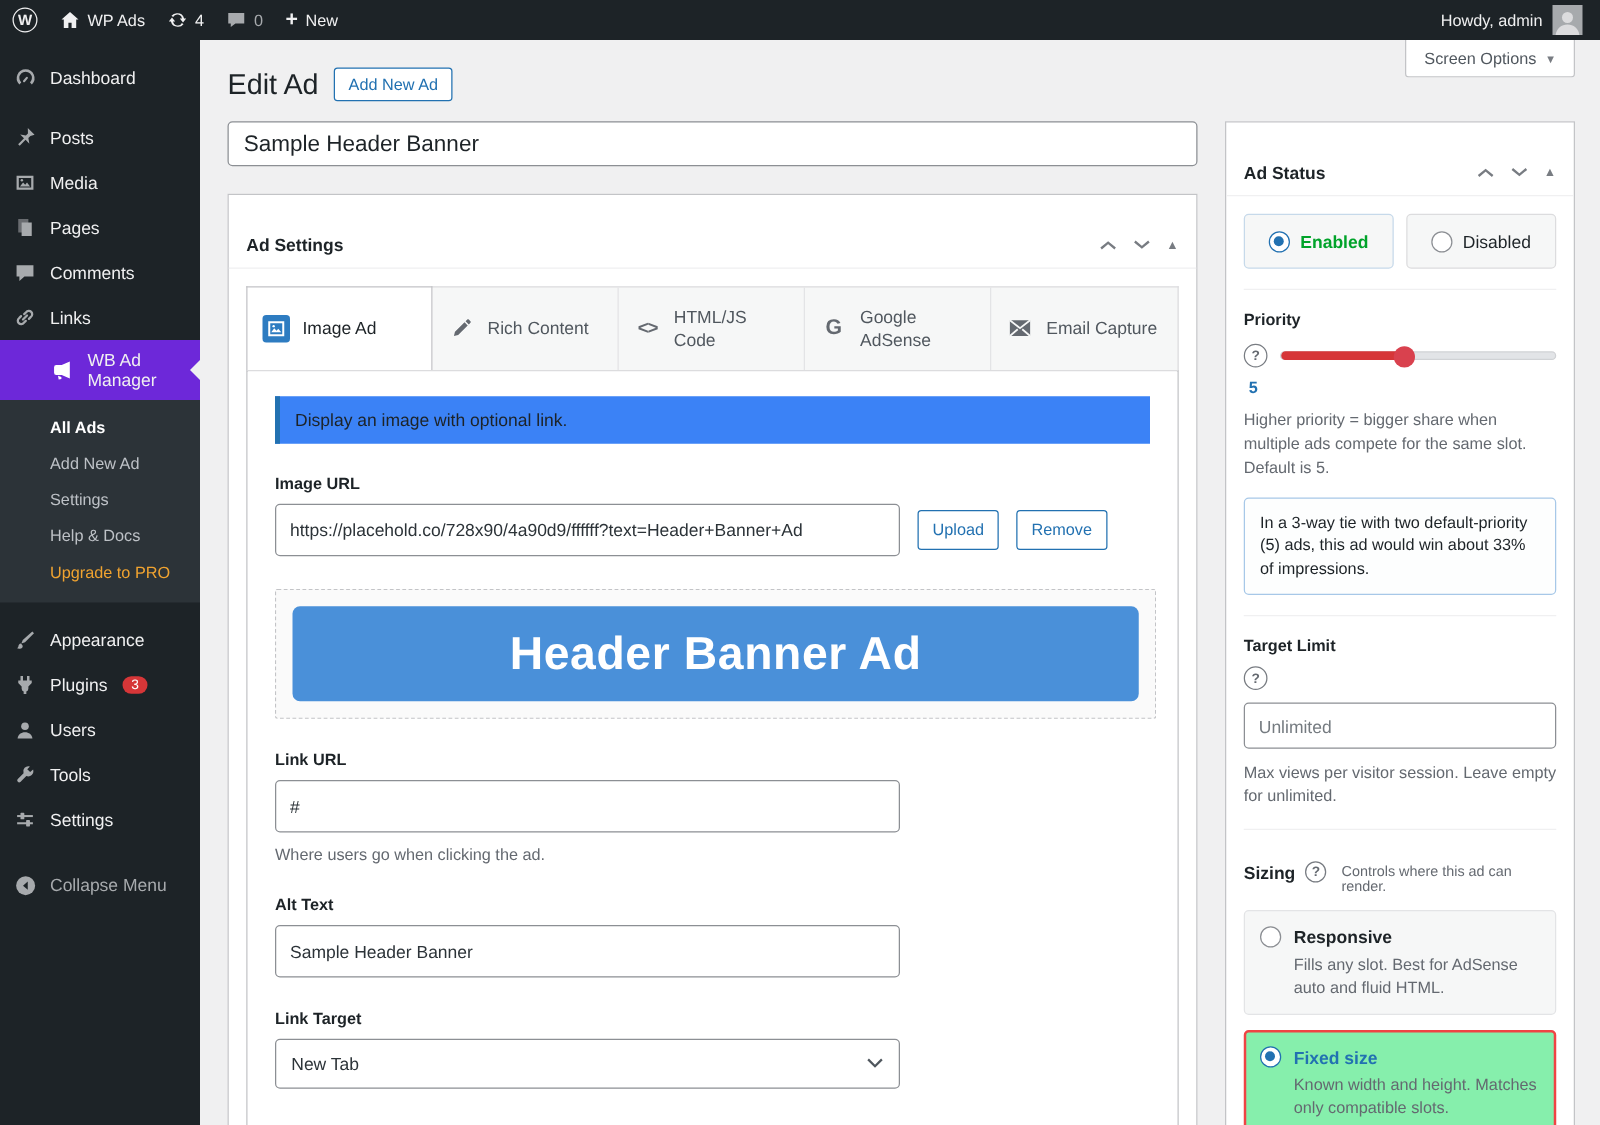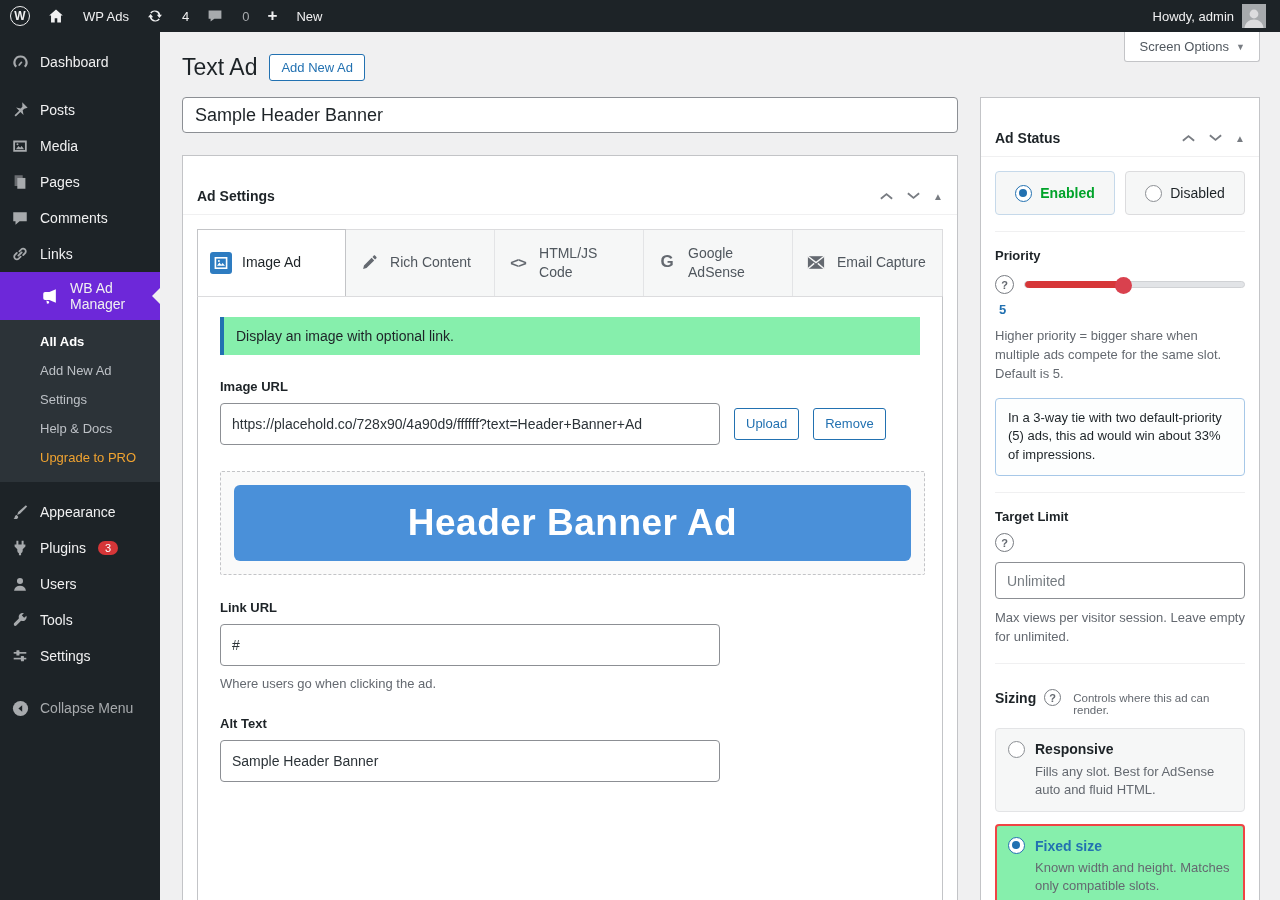--- a/index.html
+++ b/index.html
@@ -9,7 +9,7 @@
   
   .adminbar { height:32px; background:#1d2327; color:#f0f0f1; display:flex; align-items:center; justify-content:space-between; padding:0 14px 0 10px; font-size:13px; }
   .ab-left { display:flex; align-items:center; gap:18px; }
-  .ab-item { display:flex; align-items:center; gap:19px; color:#f0f0f1; cursor:pointer; }
+  .ab-item { display:flex; align-items:center; gap:6px; color:#f0f0f1; cursor:pointer; }
   .ab-muted { color:#a7aaad; }
   .wp-logo { width:20px; height:20px; border:1.6px solid #f0f0f1; border-radius:50%; display:flex; align-items:center; justify-content:center; font-weight:bold; font-size:12px; color:#f0f0f1; }
   .ab-ico svg { display:block; }

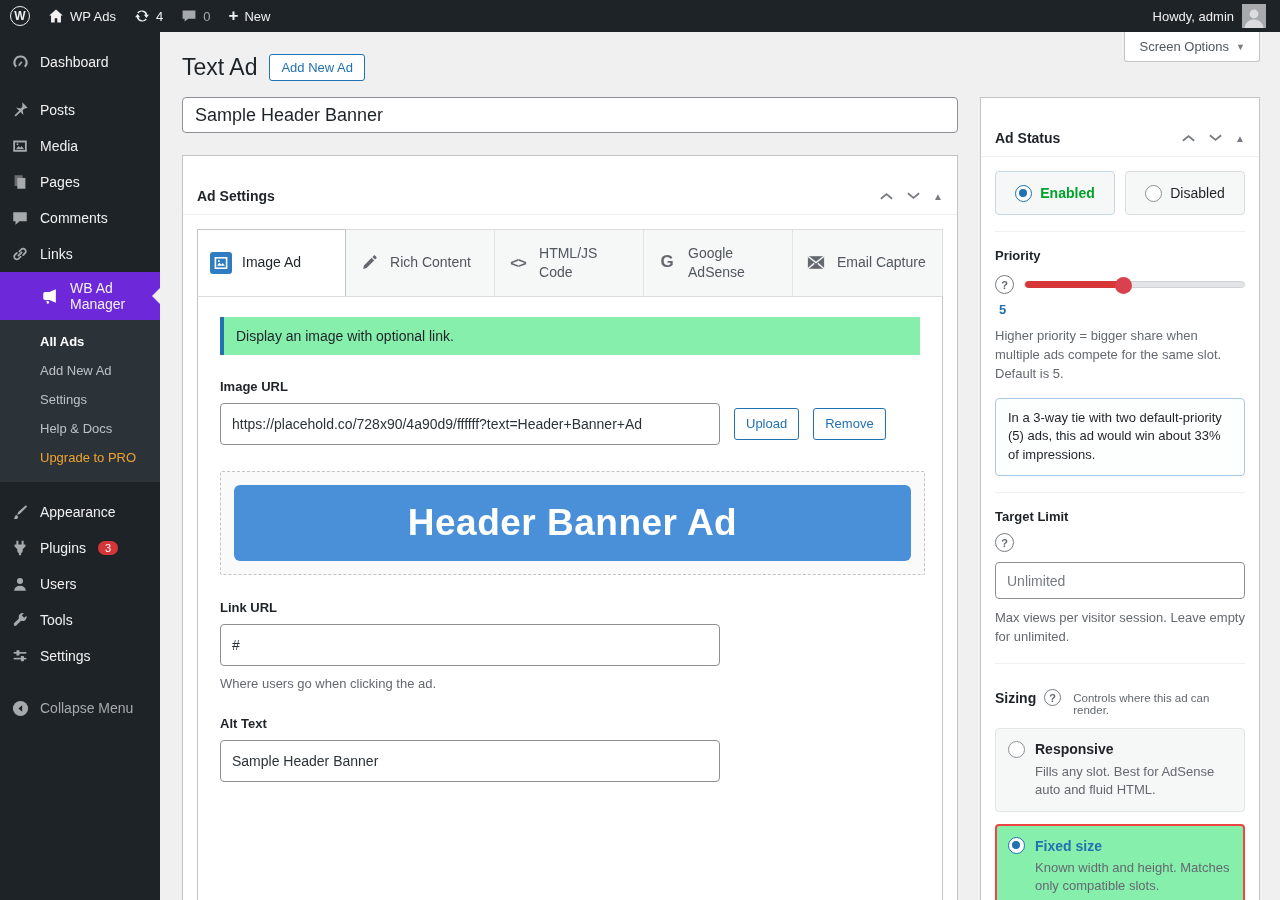--- a/index.html
+++ b/index.html
@@ -299,7 +299,7 @@
     </div>
 
     <div class="h1row">
-      <h1 class="page-title">Text Ad</h1>
+      <h1 class="page-title">Edit Ad</h1>
       <button class="btn-outline btn-white">Add New Ad</button>
     </div>
 

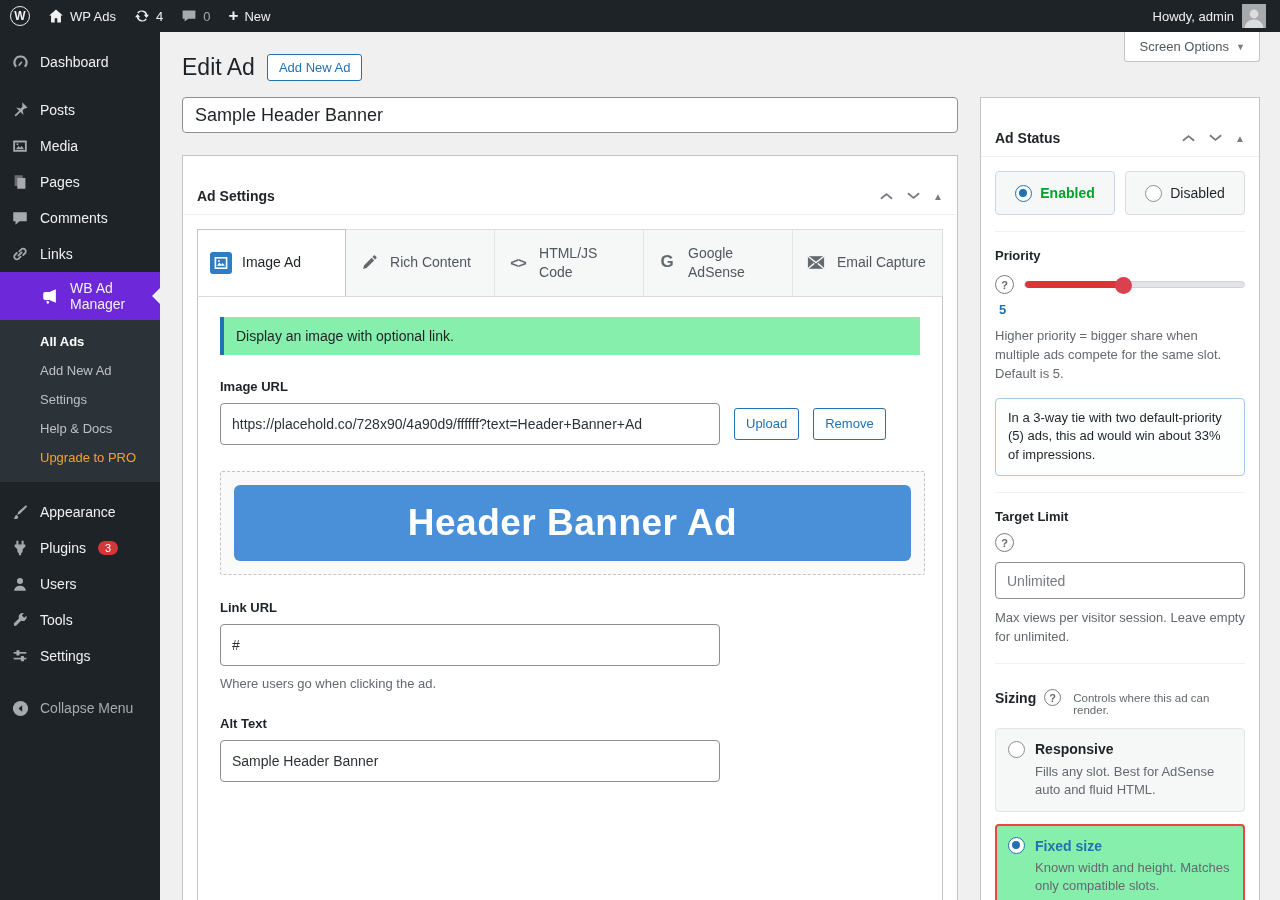--- a/index.html
+++ b/index.html
@@ -74,7 +74,7 @@
   .g-ico { font-size:17px; font-weight:bold; }
   .tab-panel { border:1px solid #c3c4c7; border-top:1px solid #dcdcde; background:#fff; padding:20px 22px 22px; height:610px; overflow:hidden; }
 
-  .notice-info { border-left:4px solid #2271b1; padding:11px 12px; font-size:14px; color:#1d2327; background:#86efac; box-shadow:0 0 0 0; margin-bottom:24px; }
+  .notice-info { border-left:4px solid #2271b1; padding:11px 12px; font-size:14px; color:#1d2327; background:#3b82f6; box-shadow:0 0 0 0; margin-bottom:24px; }
   .field-label { font-weight:bold; font-size:13px; margin-bottom:9px; }
   .text-input { width:500px; height:42px; border:1px solid #8c8f94; border-radius:4px; padding:0 11px; font-size:14px; color:#2c3338; background:#fff; font-family:inherit; }
   .inline-row { display:flex; align-items:center; gap:14px; }

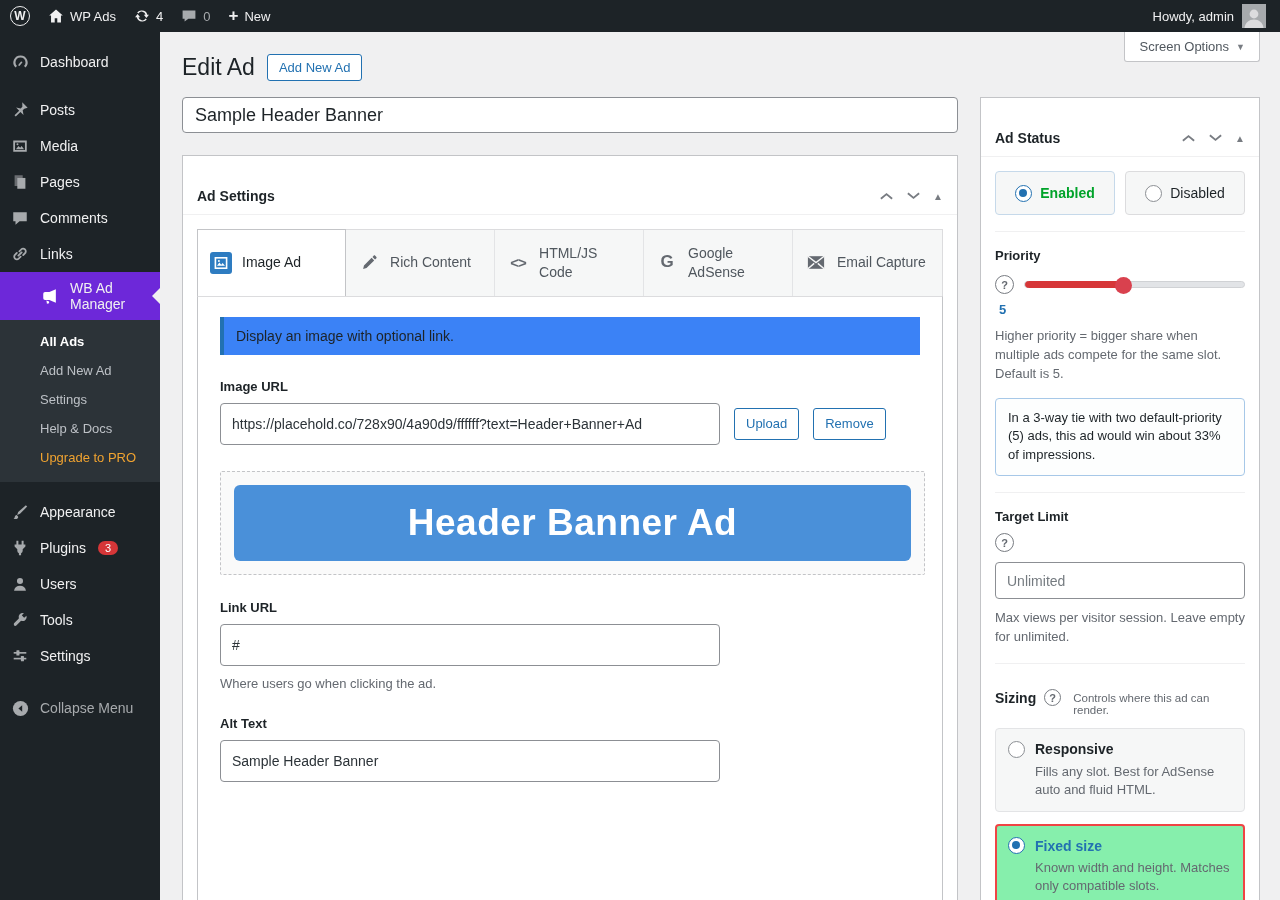--- a/index.html
+++ b/index.html
@@ -387,6 +387,15 @@
                 <input class="text-input" value="Sample Header Banner" style="">
               </div>
 
+              <div class="fgroup">
+                <div class="field-label">Link Target</div>
+                <div class="select">
+                  <span>New Tab</span>
+                  <svg width="14" height="9" viewBox="0 0 14 9" fill="none" stroke="currentColor" stroke-width="1.8">
+                      <path d="M1.5 1.5L7 7l5.5-5.5"></path>
+                    </svg>
+                </div>
+              </div>
             </div>
           </div>
         </div>

